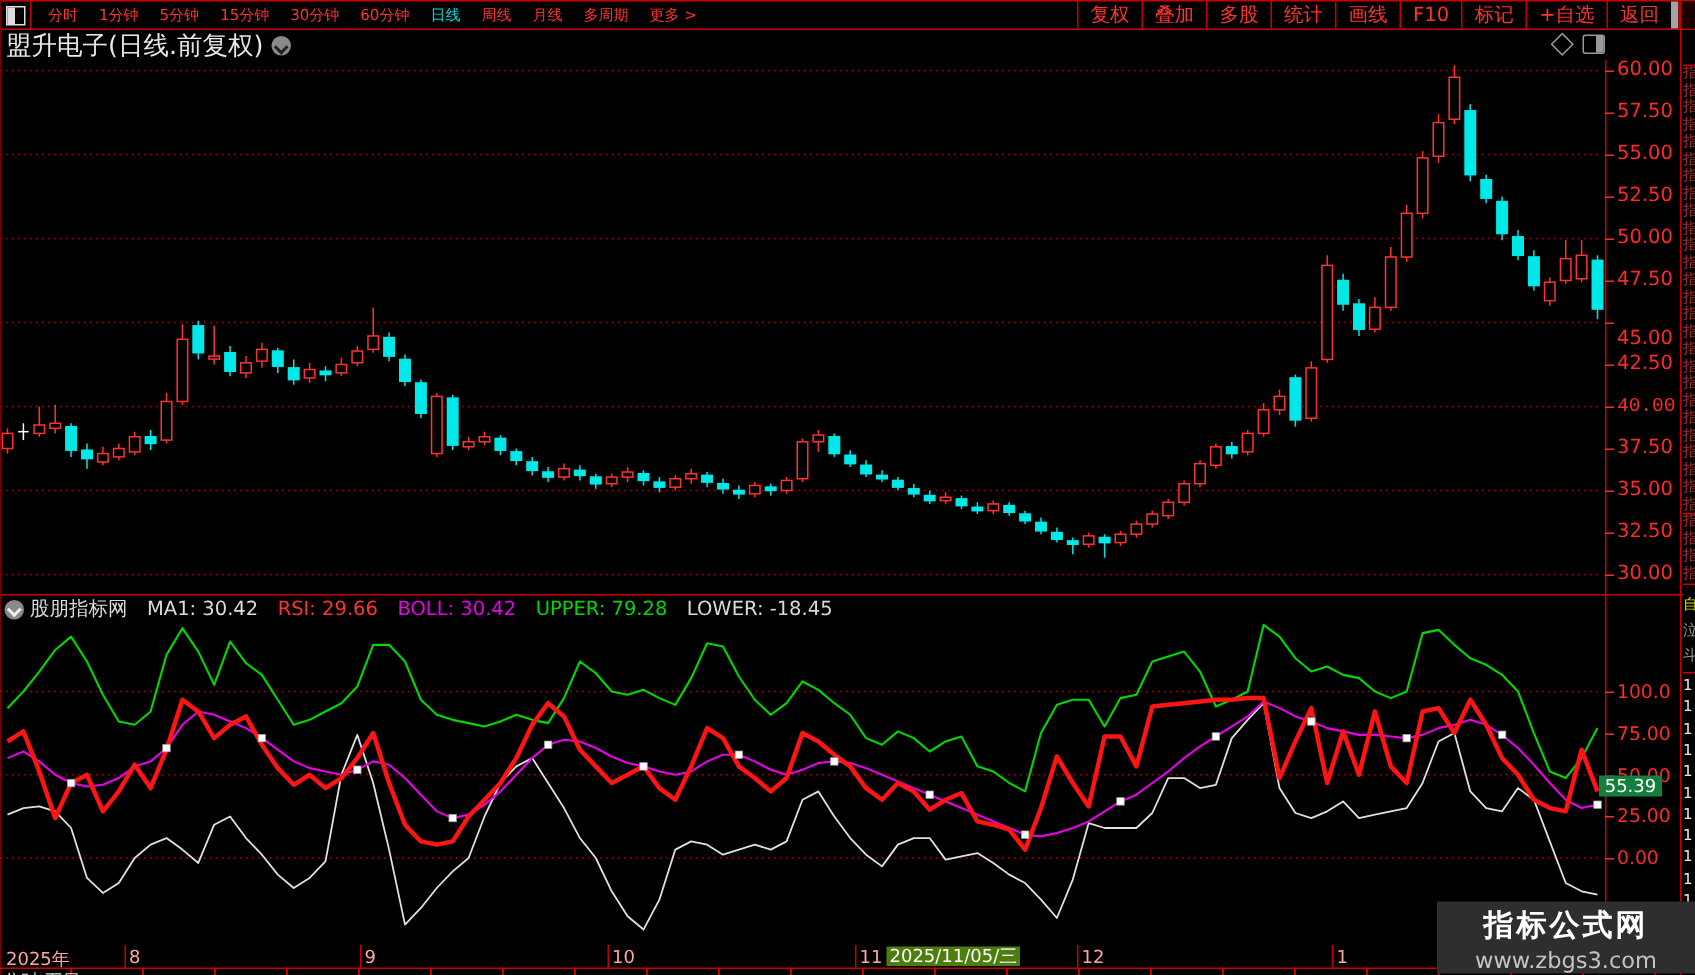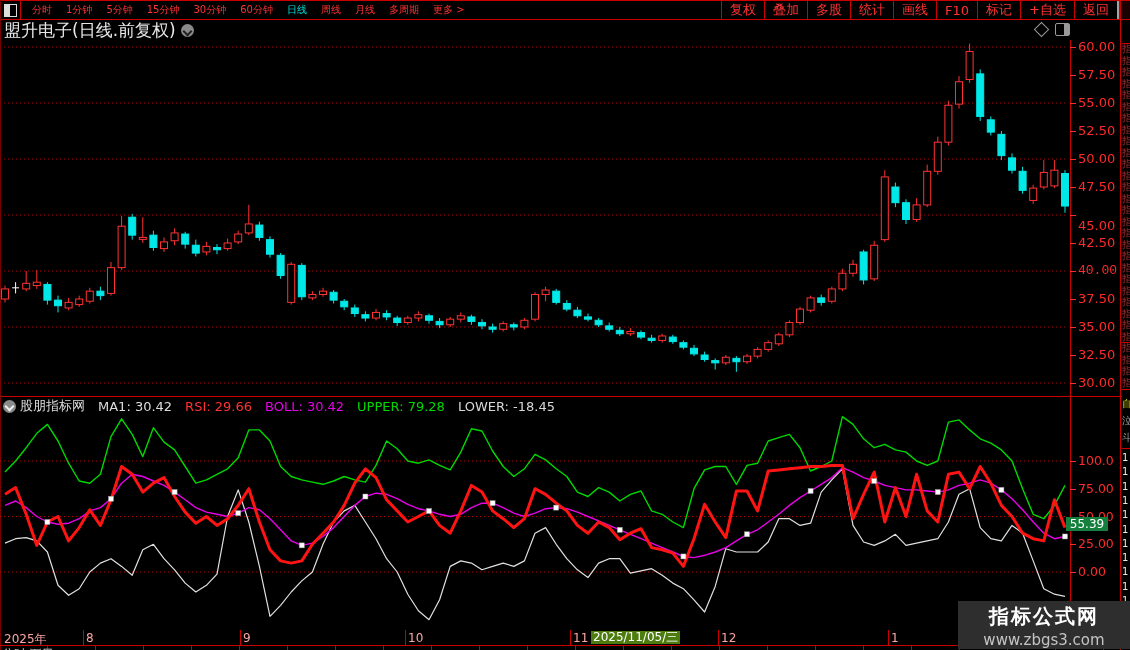--- a/index.html
+++ b/index.html
@@ -18,7 +18,7 @@
   .tb-right{margin-left:auto;display:flex;height:100%;}
   .tbb{color:#ff3232;font-size:13px;padding:0 8px;display:flex;align-items:center;
        border-left:1px solid #c80000;white-space:nowrap;}
-  .tbb:last-child{border-right:2px solid #a3a3a3;}
+  .tbb:last-child{border-right:5px solid #a3a3a3;}
   .tb-corner{width:10px;height:100%;border-left:1px solid #c80000;background:#1a0000;}
   
   .titlerow{position:absolute;left:0;top:21px;width:1120px;height:18px;display:flex;align-items:center;}

